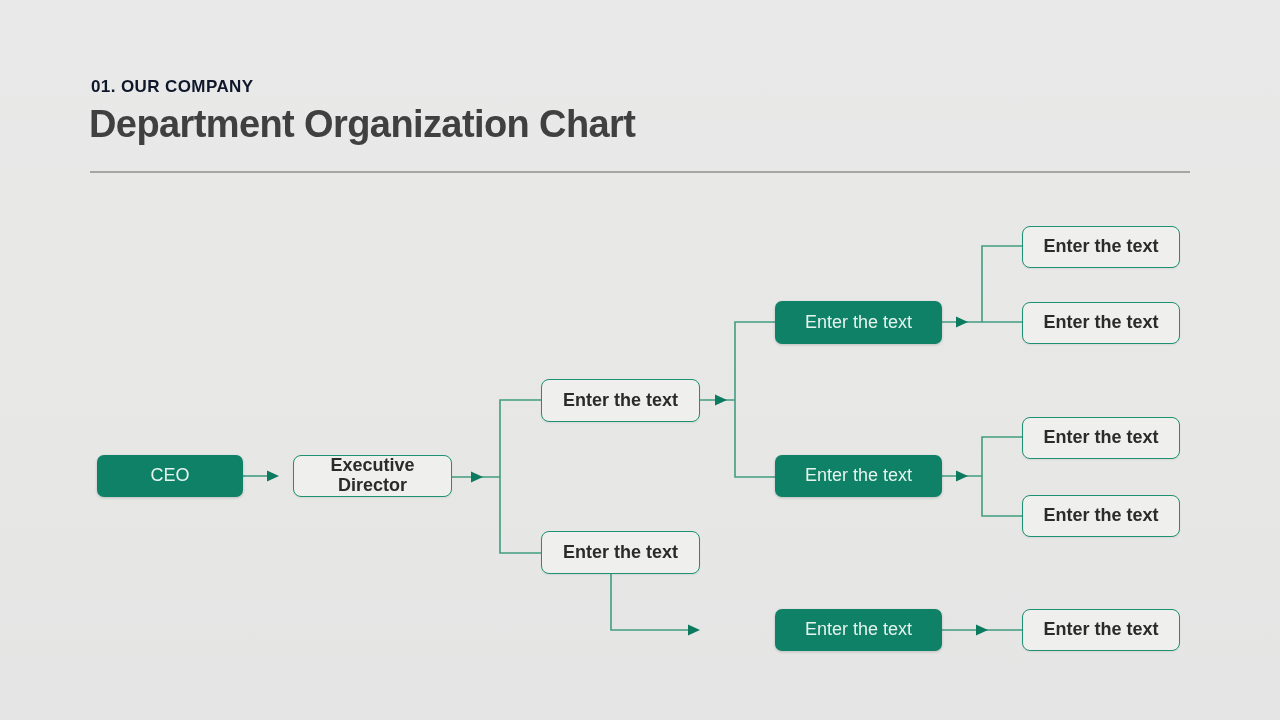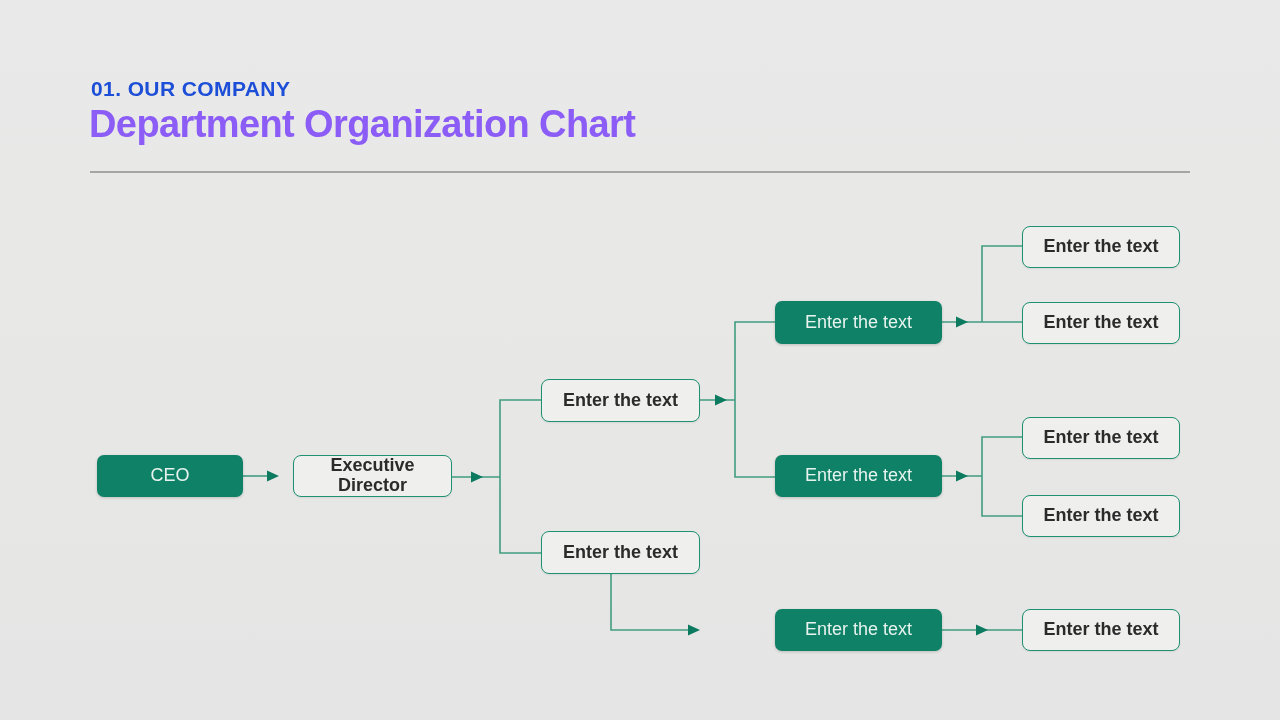--- a/index.html
+++ b/index.html
@@ -13,8 +13,8 @@
   
   .eyebrow{
     position:absolute;left:91px;top:77px;
-    font-size:21px;font-weight:700;letter-spacing:.4px;
-    color:#1d4ed8;
+    font-size:17px;font-weight:700;letter-spacing:.4px;
+    color:#0f172a;
   }
   .title{
     position:absolute;left:89px;top:103px;

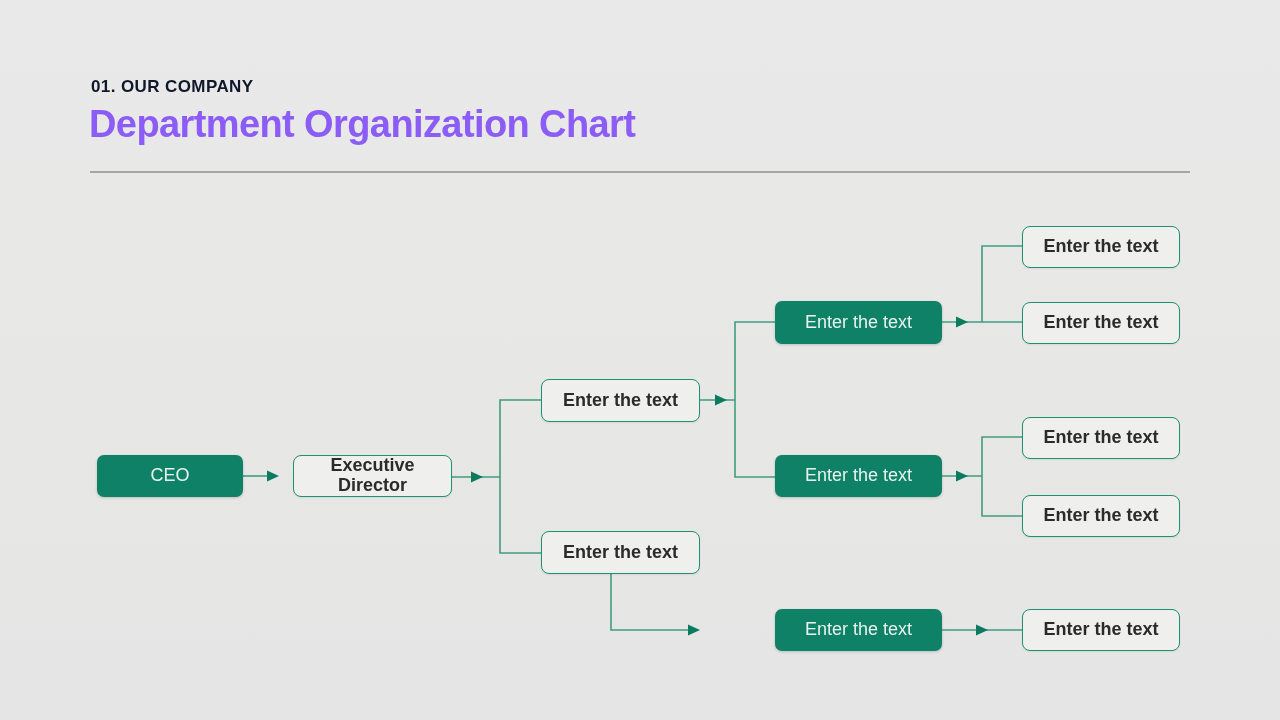--- a/index.html
+++ b/index.html
@@ -19,7 +19,7 @@
   .title{
     position:absolute;left:89px;top:103px;
     font-size:38px;font-weight:700;letter-spacing:-.6px;
-    color:#8b5cf6;
+    color:#404040;
   }
   .divider{
     position:absolute;left:90px;top:171px;width:1100px;height:2px;

